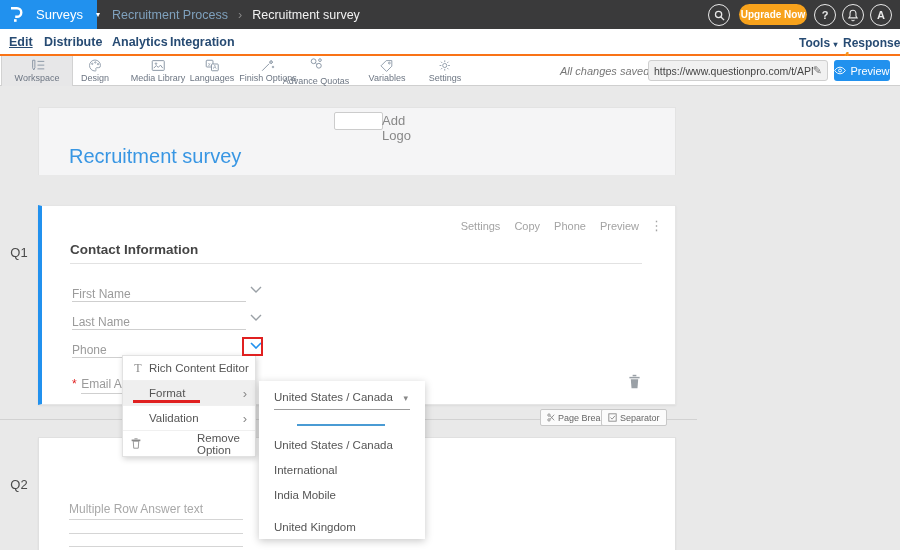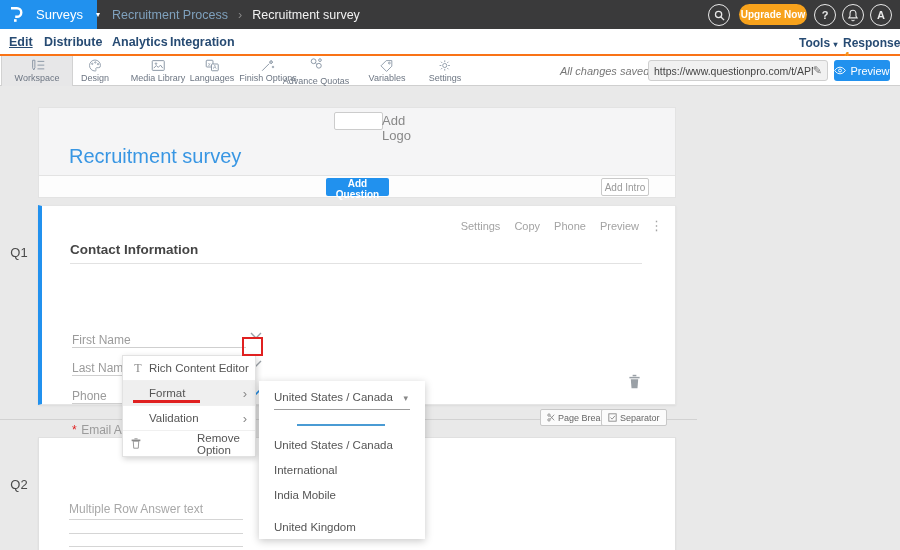--- a/index.html
+++ b/index.html
@@ -245,10 +245,6 @@
     <button class="add-logo">Add Logo</button>
     <div class="survey-title">Recruitment survey</div>
   </div>
-  <div class="abs addq-strip">
-    <button class="add-question">Add Question</button>
-    <button class="add-intro">Add Intro</button>
-  </div>
 
   <div class="abs q-label" style="left:0; top:245px; width:38px; text-align:center;">Q1</div>
   <div class="abs q1-card">

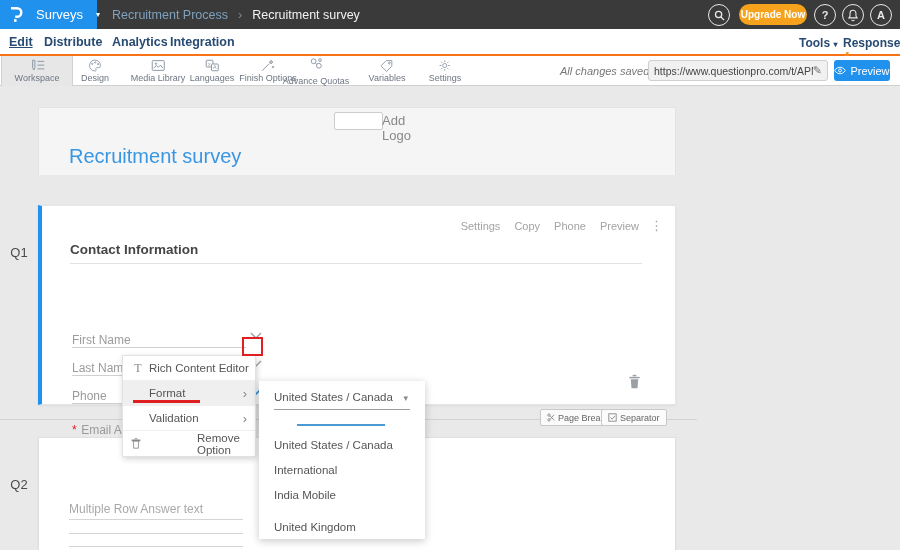--- a/index.html
+++ b/index.html
@@ -67,7 +67,7 @@
   .q-title { position:absolute; left:28px; top:36px; font-size:13.5px; font-weight:bold; color:#454545; }
   .q-title-rule { position:absolute; left:28px; top:57px; width:572px; height:1px; background:#e2e2e2; }
 
-  .field-row { position:absolute; left:30px; width:212px;margin-top:46px; }
+  .field-row { position:absolute; left:30px; width:212px; }
   .field-row .flabel { font-size:12px; color:#9b9b9b; }
   .field-row .fline { position:absolute; left:0; top:17px; width:174px; height:1px; background:#cfcfcf; }
   .field-chev { position:absolute; left:178px; top:2px; cursor:pointer; }

